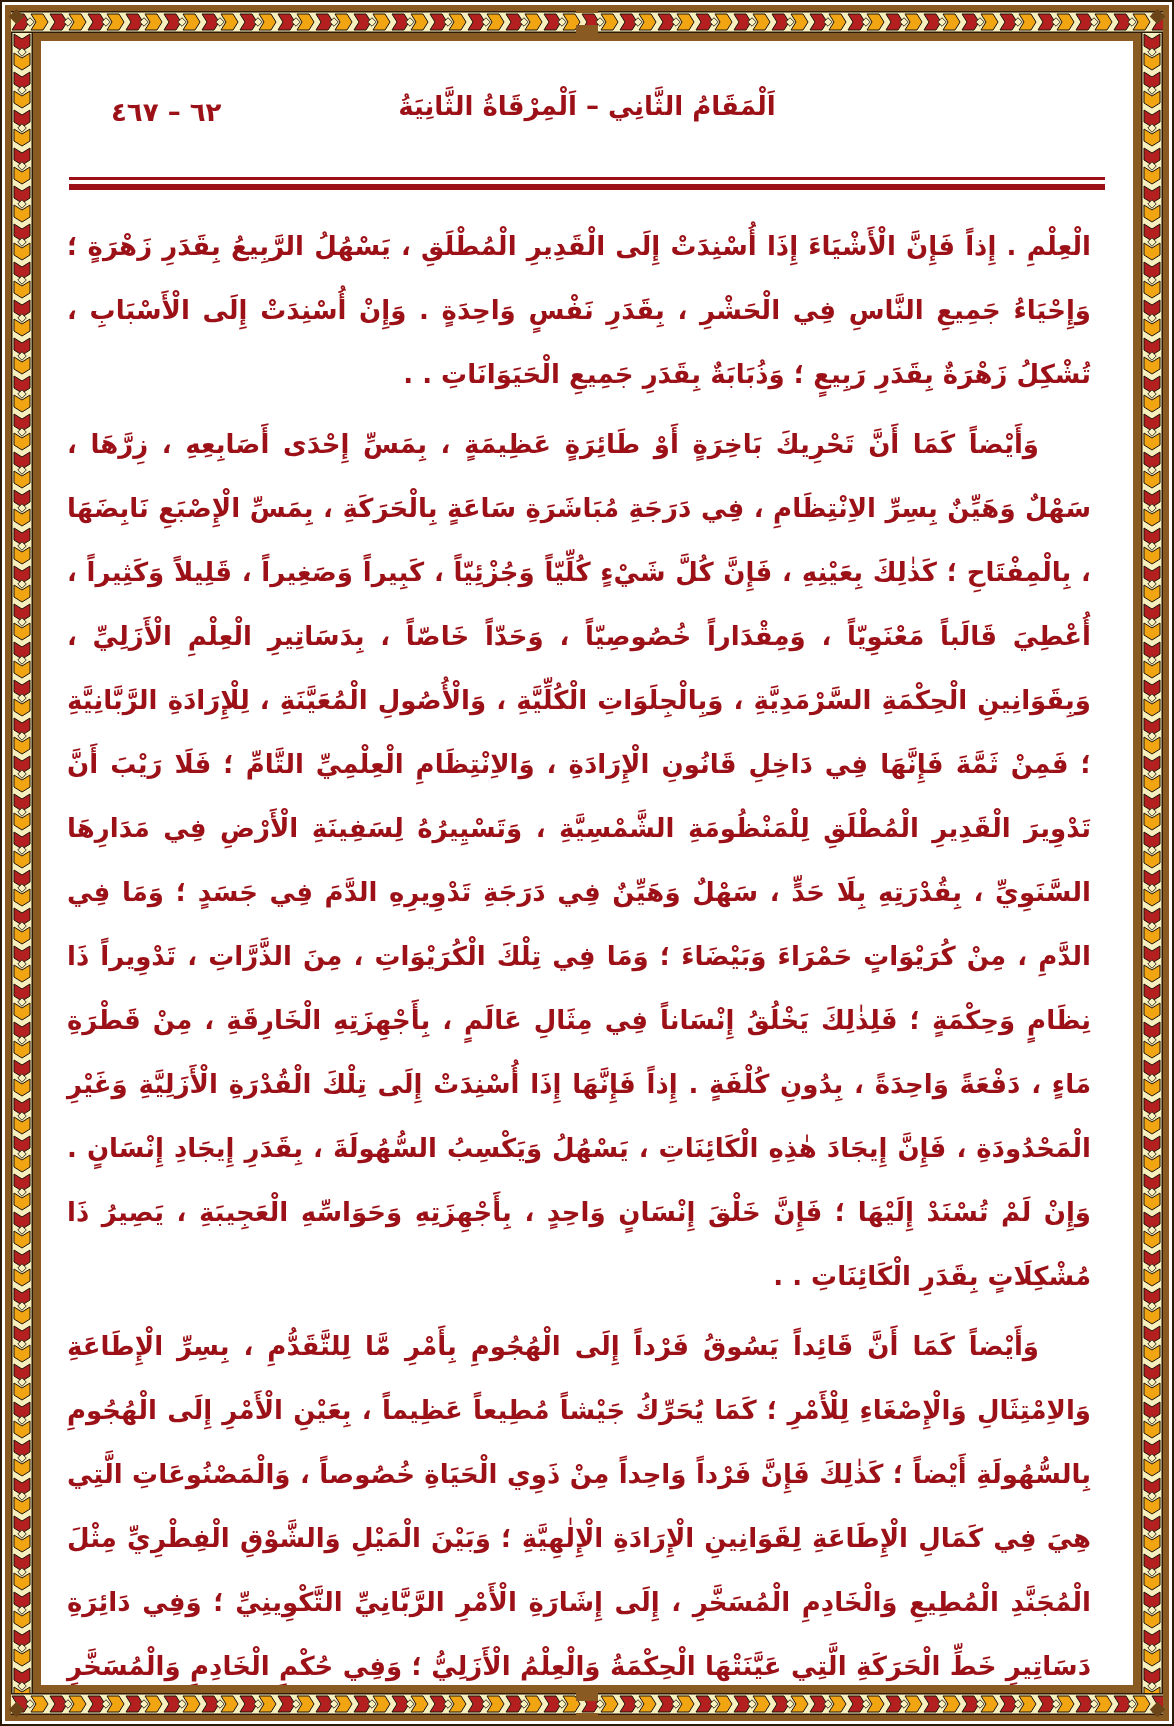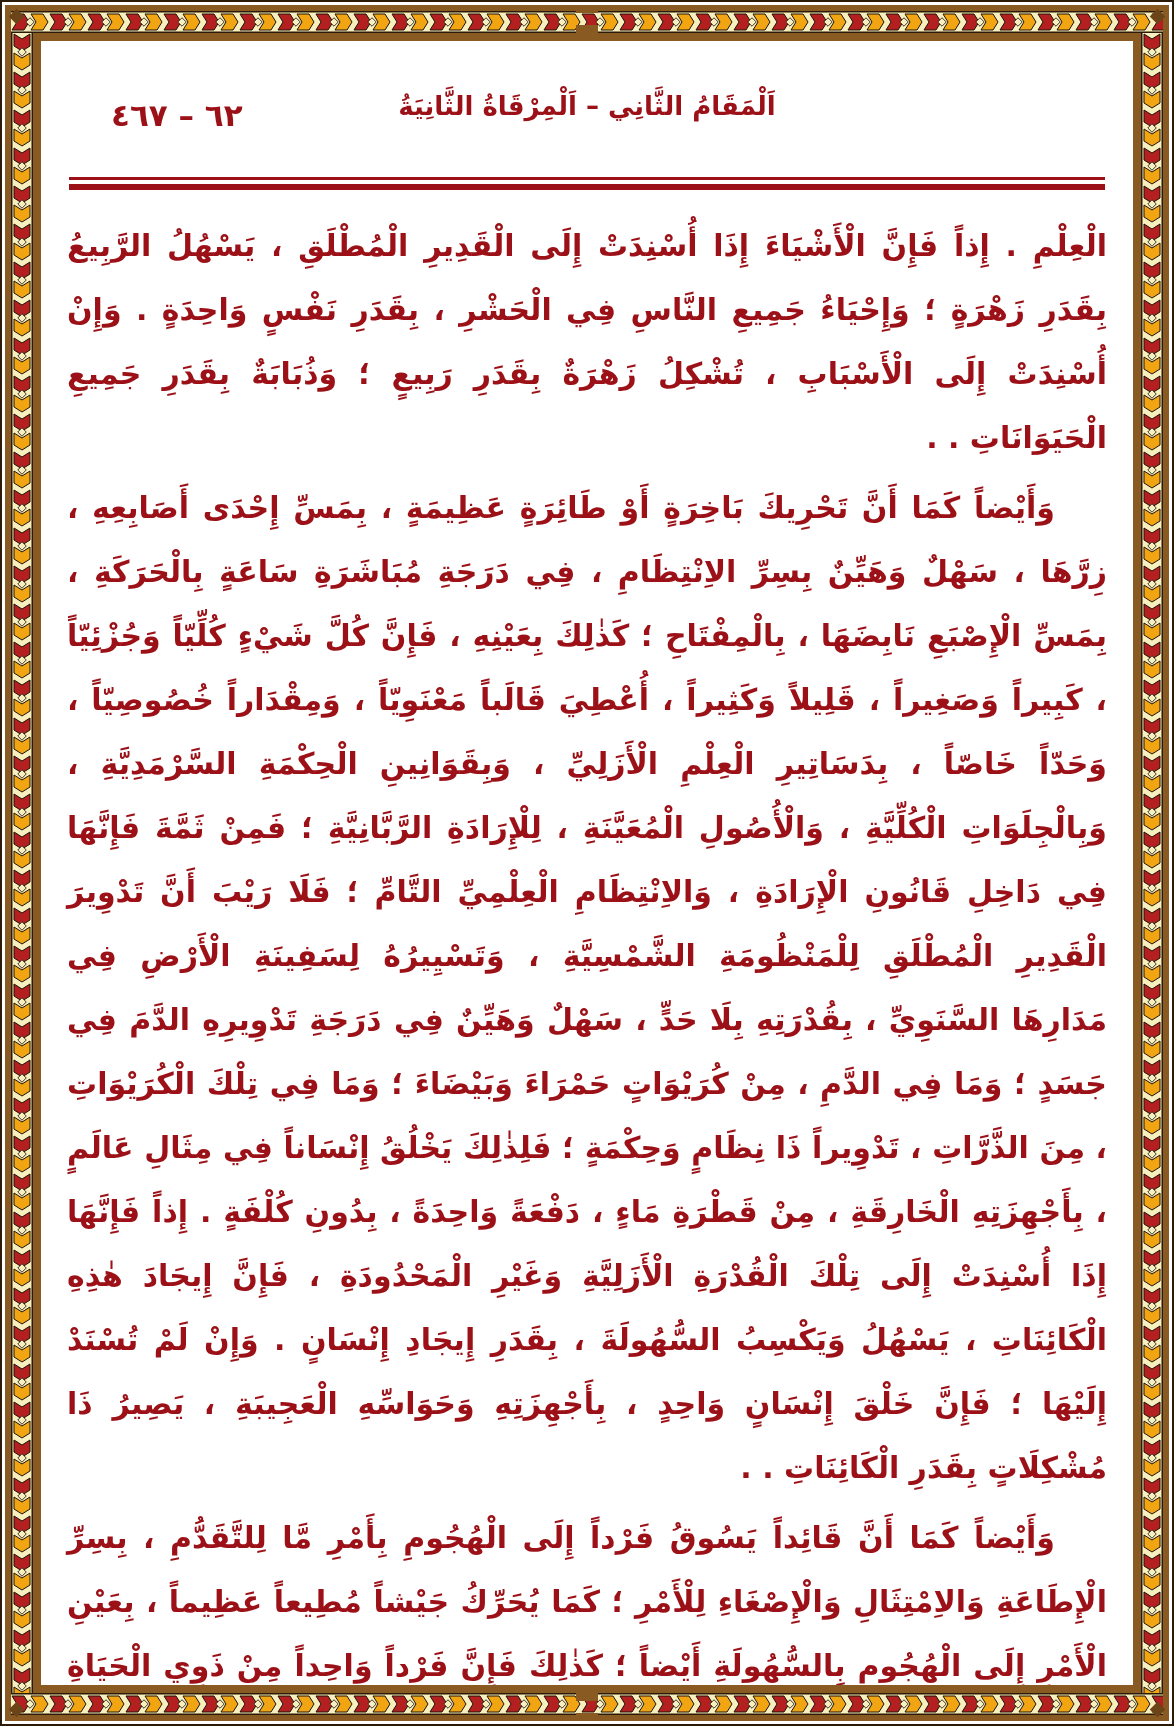--- a/index.html
+++ b/index.html
@@ -35,7 +35,7 @@
     color:#9c1117;white-space:nowrap;
   }
   .pgnum{
-    position:absolute;left:44px;top:30px;font-size:31px;font-weight:bold;
+    position:absolute;left:44px;top:30px;font-size:26px;font-weight:bold;
     color:#9c1117;direction:rtl;white-space:nowrap;
   }
   .rule{margin:10px 2px 24px 2px;}

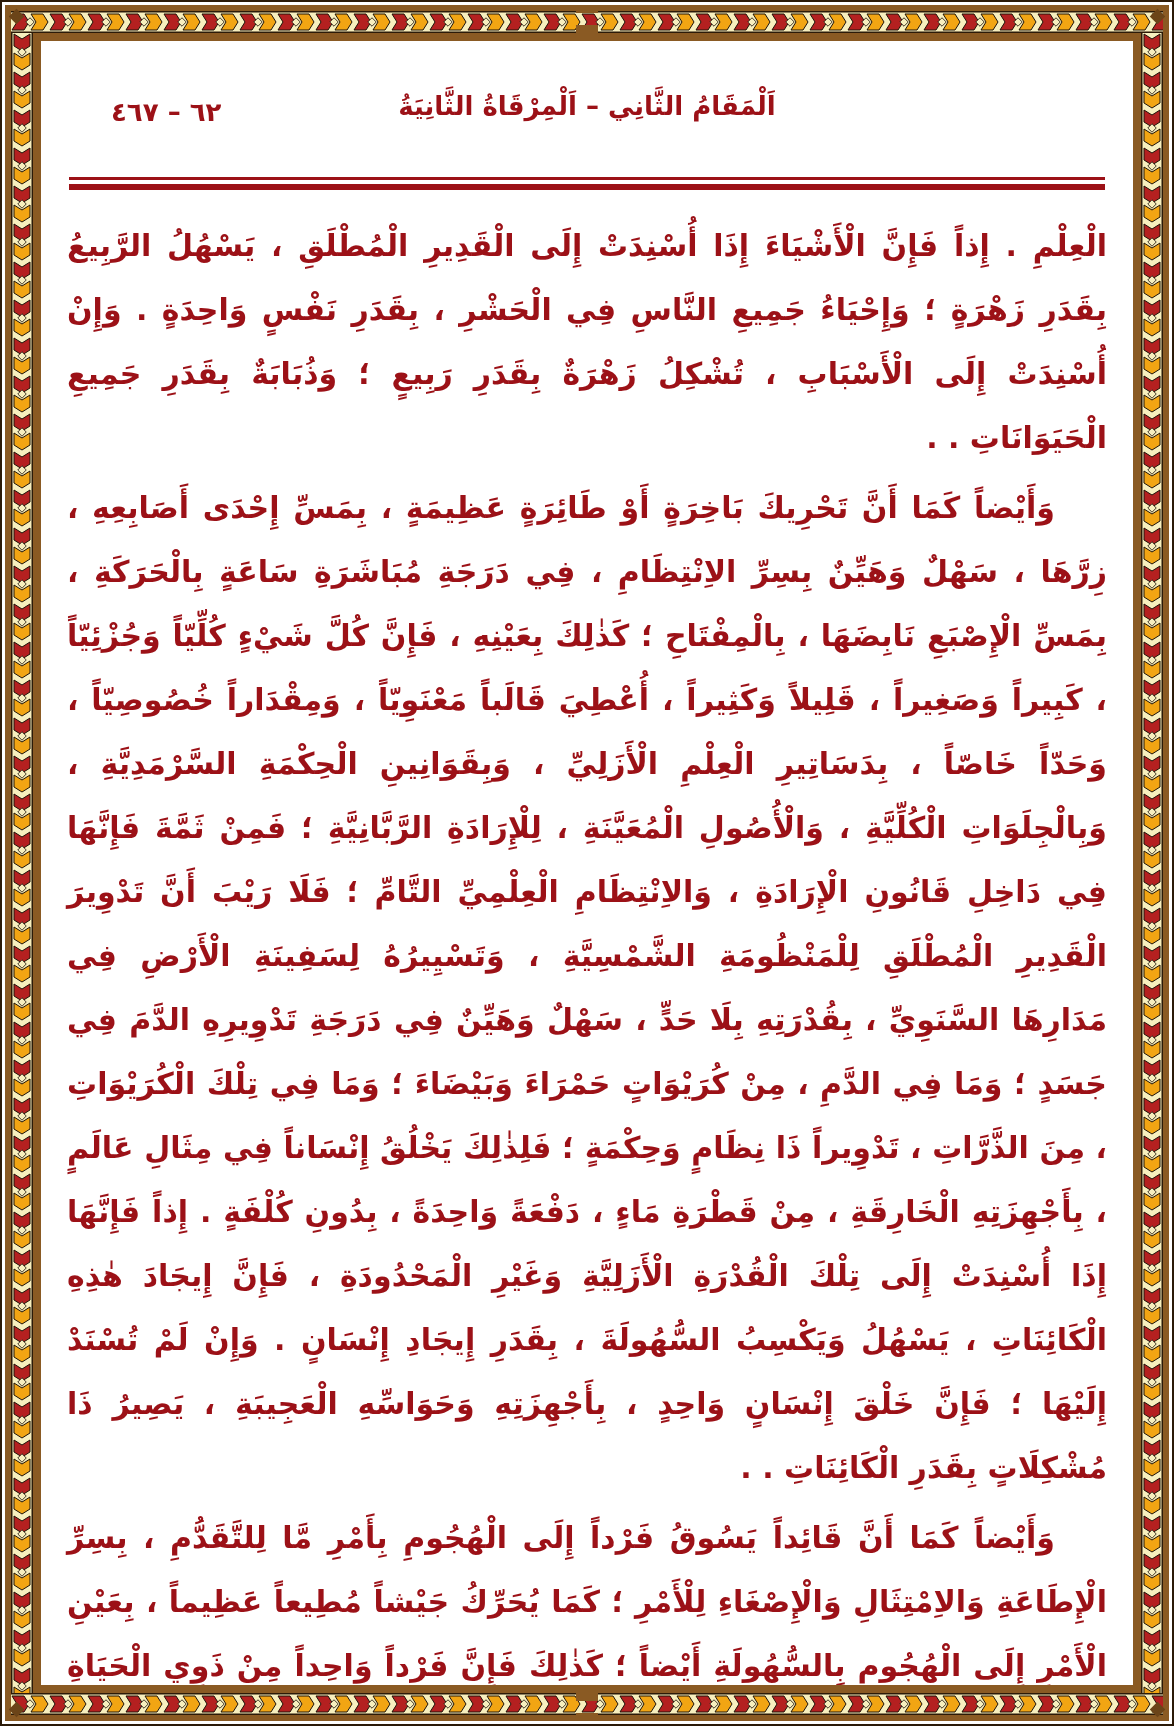--- a/index.html
+++ b/index.html
@@ -43,7 +43,7 @@
   .rule .rb{height:4px;background:transparent;}
   .rule .rc{height:6px;background:#9c1117;}
   .bodytext p{
-    margin:0 0 6px 0;font-size:30px;font-weight:bold;color:#9c1117;
+    margin:0 16px 6px 0;font-size:26px;font-weight:bold;color:#9c1117;
     line-height:64px;text-align:justify;direction:rtl;
   }
   .bodytext p.ind{text-indent:52px;}

